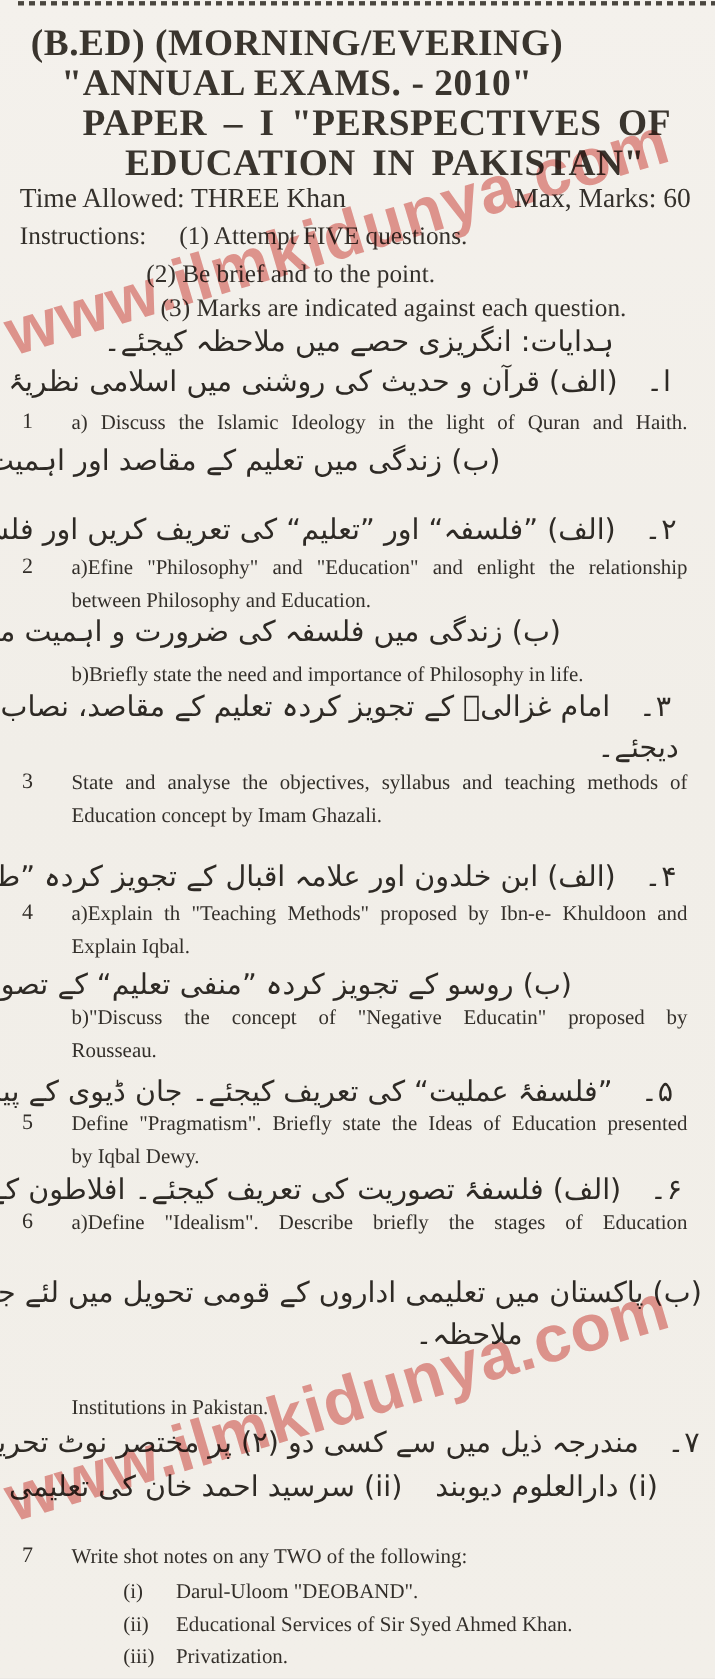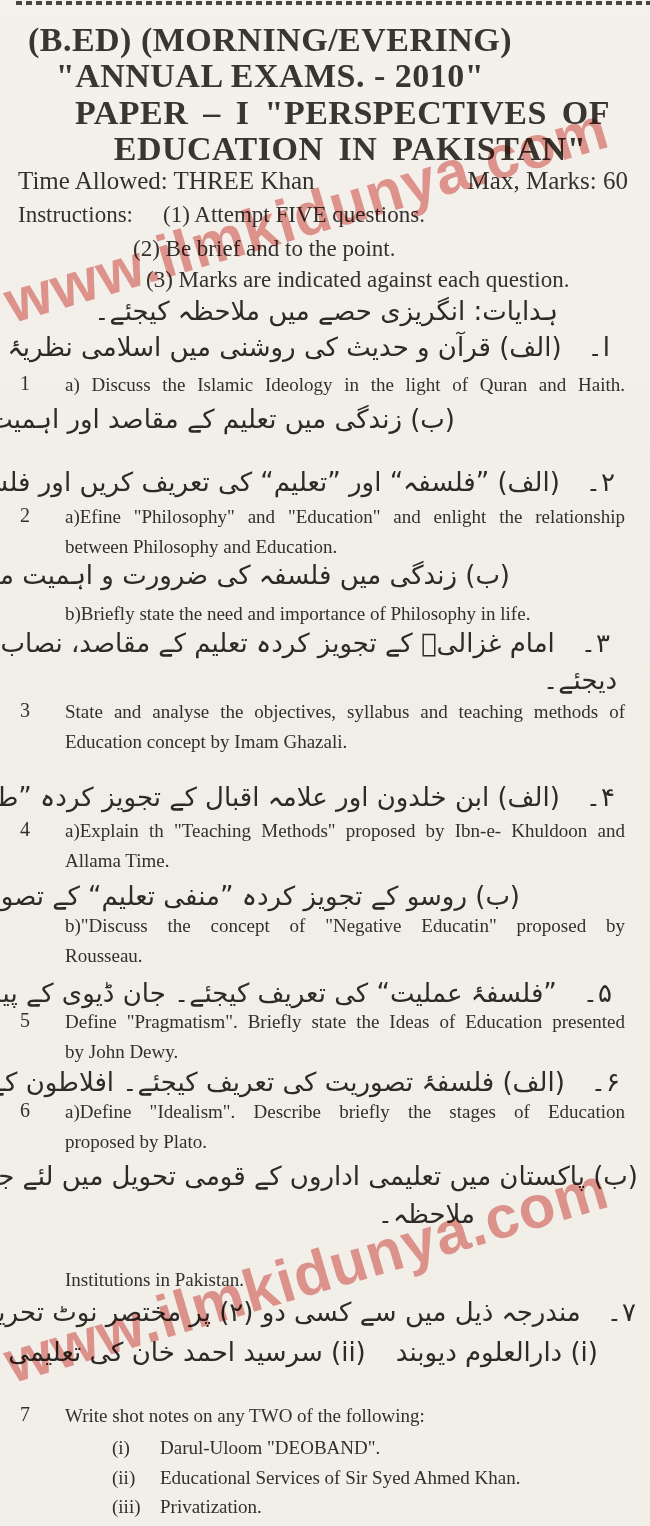--- a/index.html
+++ b/index.html
@@ -90,7 +90,7 @@
   </div>
   <span class="qnum" style="top:818px">4</span>
   <div class="el j" style="top:818px">a)Explain th "Teaching Methods" proposed by Ibn-e- Khuldoon and</div>
-  <div class="el" style="top:848px">Allama Time.</div>
+  <div class="el" style="top:848px">Explain Iqbal.</div>
   <div class="u" style="top:879px;padding-right:130px">(ب) روسو کے تجویز کردہ ”منفی تعلیم“ کے تصور پر بحث کیجئے۔</div>
   <div class="el j" style="top:913px">b)"Discuss the concept of "Negative Educatin" proposed by</div>
   <div class="el" style="top:943px">Rousseau.</div>

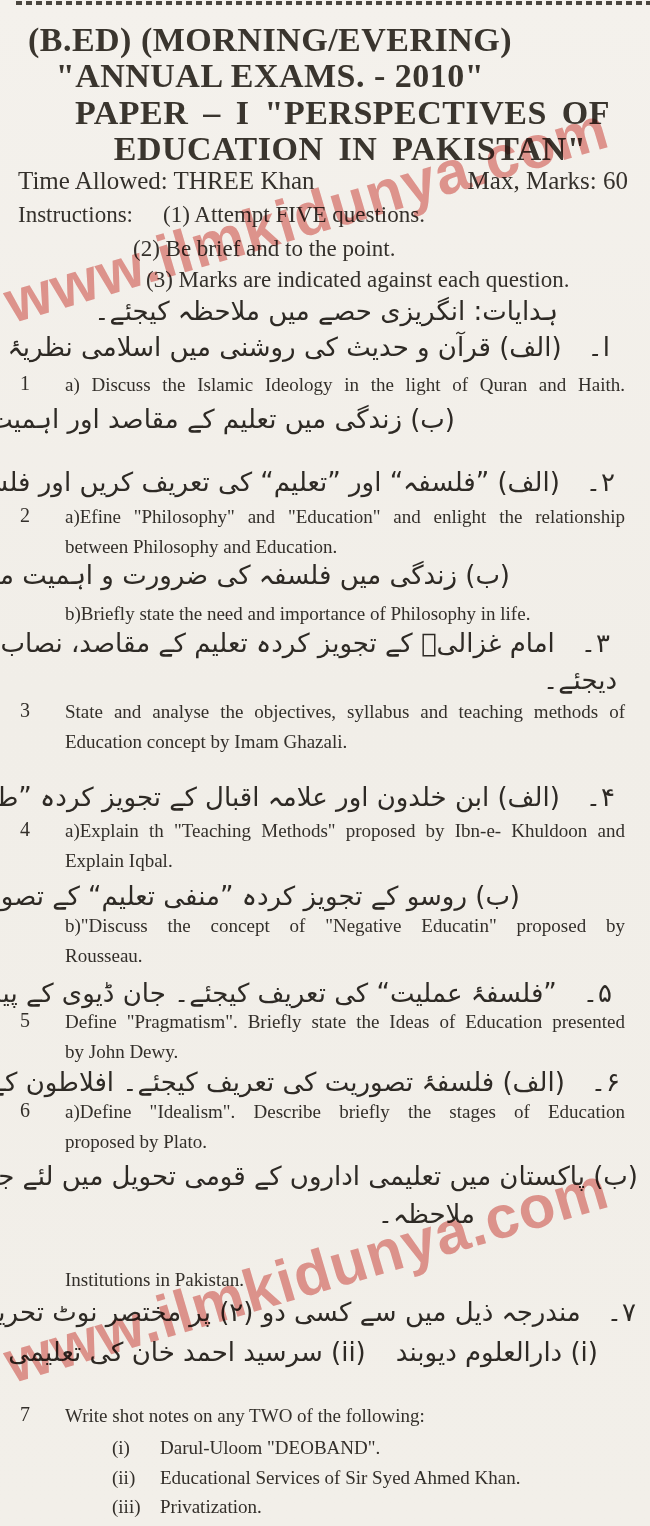--- a/index.html
+++ b/index.html
@@ -100,7 +100,7 @@
   </div>
   <span class="qnum" style="top:1009px">5</span>
   <div class="el j" style="top:1009px">Define "Pragmatism". Briefly state the Ideas of Education presented</div>
-  <div class="el" style="top:1039px">by John Dewy.</div>
+  <div class="el" style="top:1039px">by Iqbal Dewy.</div>
 
   <div class="u" style="top:1065px;padding-right:30px">
     <span class="unum">۶۔</span><span>(الف) فلسفۂ تصوریت کی تعریف کیجئے۔ افلاطون کے تجویز کردہ تعلیمی مدارج مختصراً بیان کیجئے</span>

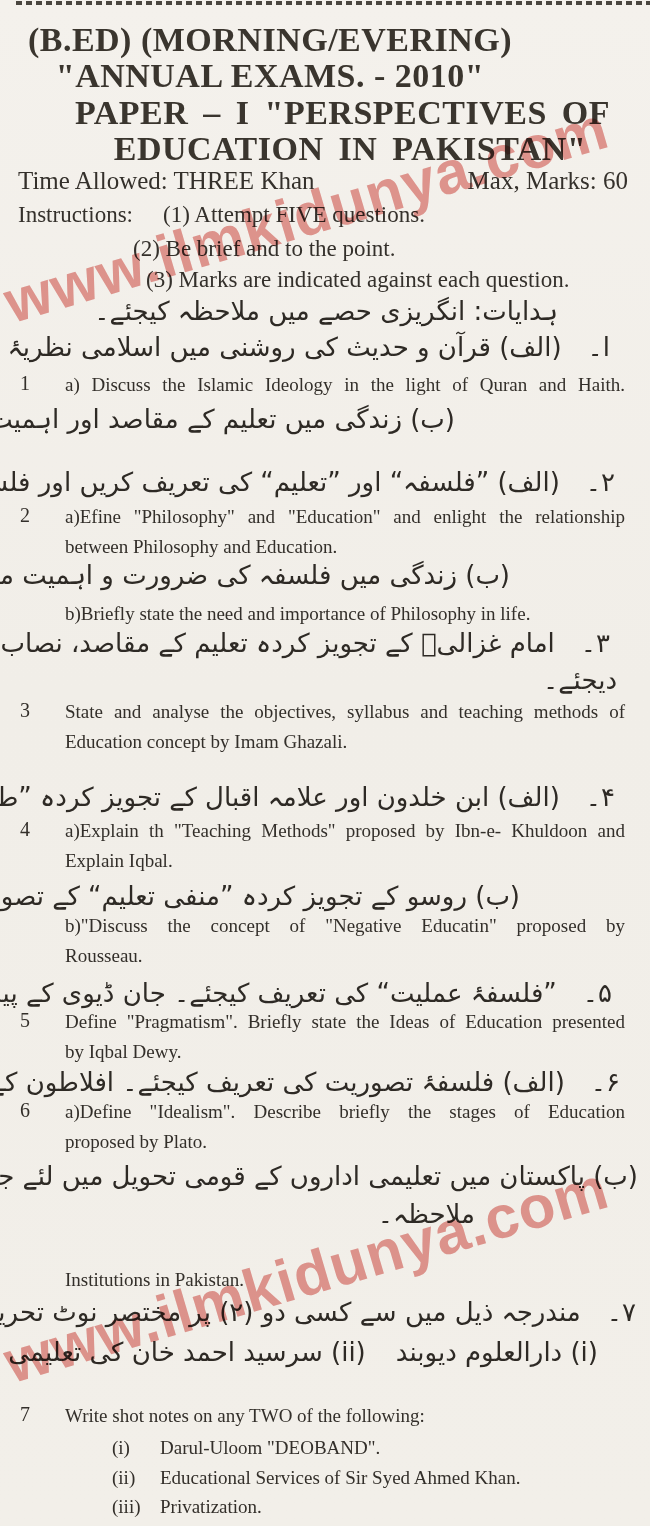--- a/index.html
+++ b/index.html
@@ -107,7 +107,6 @@
   </div>
   <span class="qnum" style="top:1099px">6</span>
   <div class="el j" style="top:1099px">a)Define "Idealism". Describe briefly the stages of Education</div>
-  <div class="el" style="top:1129px">proposed by Plato.</div>
   <div class="u" style="top:1159px;padding-right:12px">(ب) پاکستان میں تعلیمی اداروں کے قومی تحویل میں لئے جانے کی تائید اور مخالفت پر دلائل</div>
   <div class="u" style="top:1197px;padding-right:175px">ملاحظہ۔</div>
   <div class="el" style="top:1267px">Institutions in Pakistan.</div>

